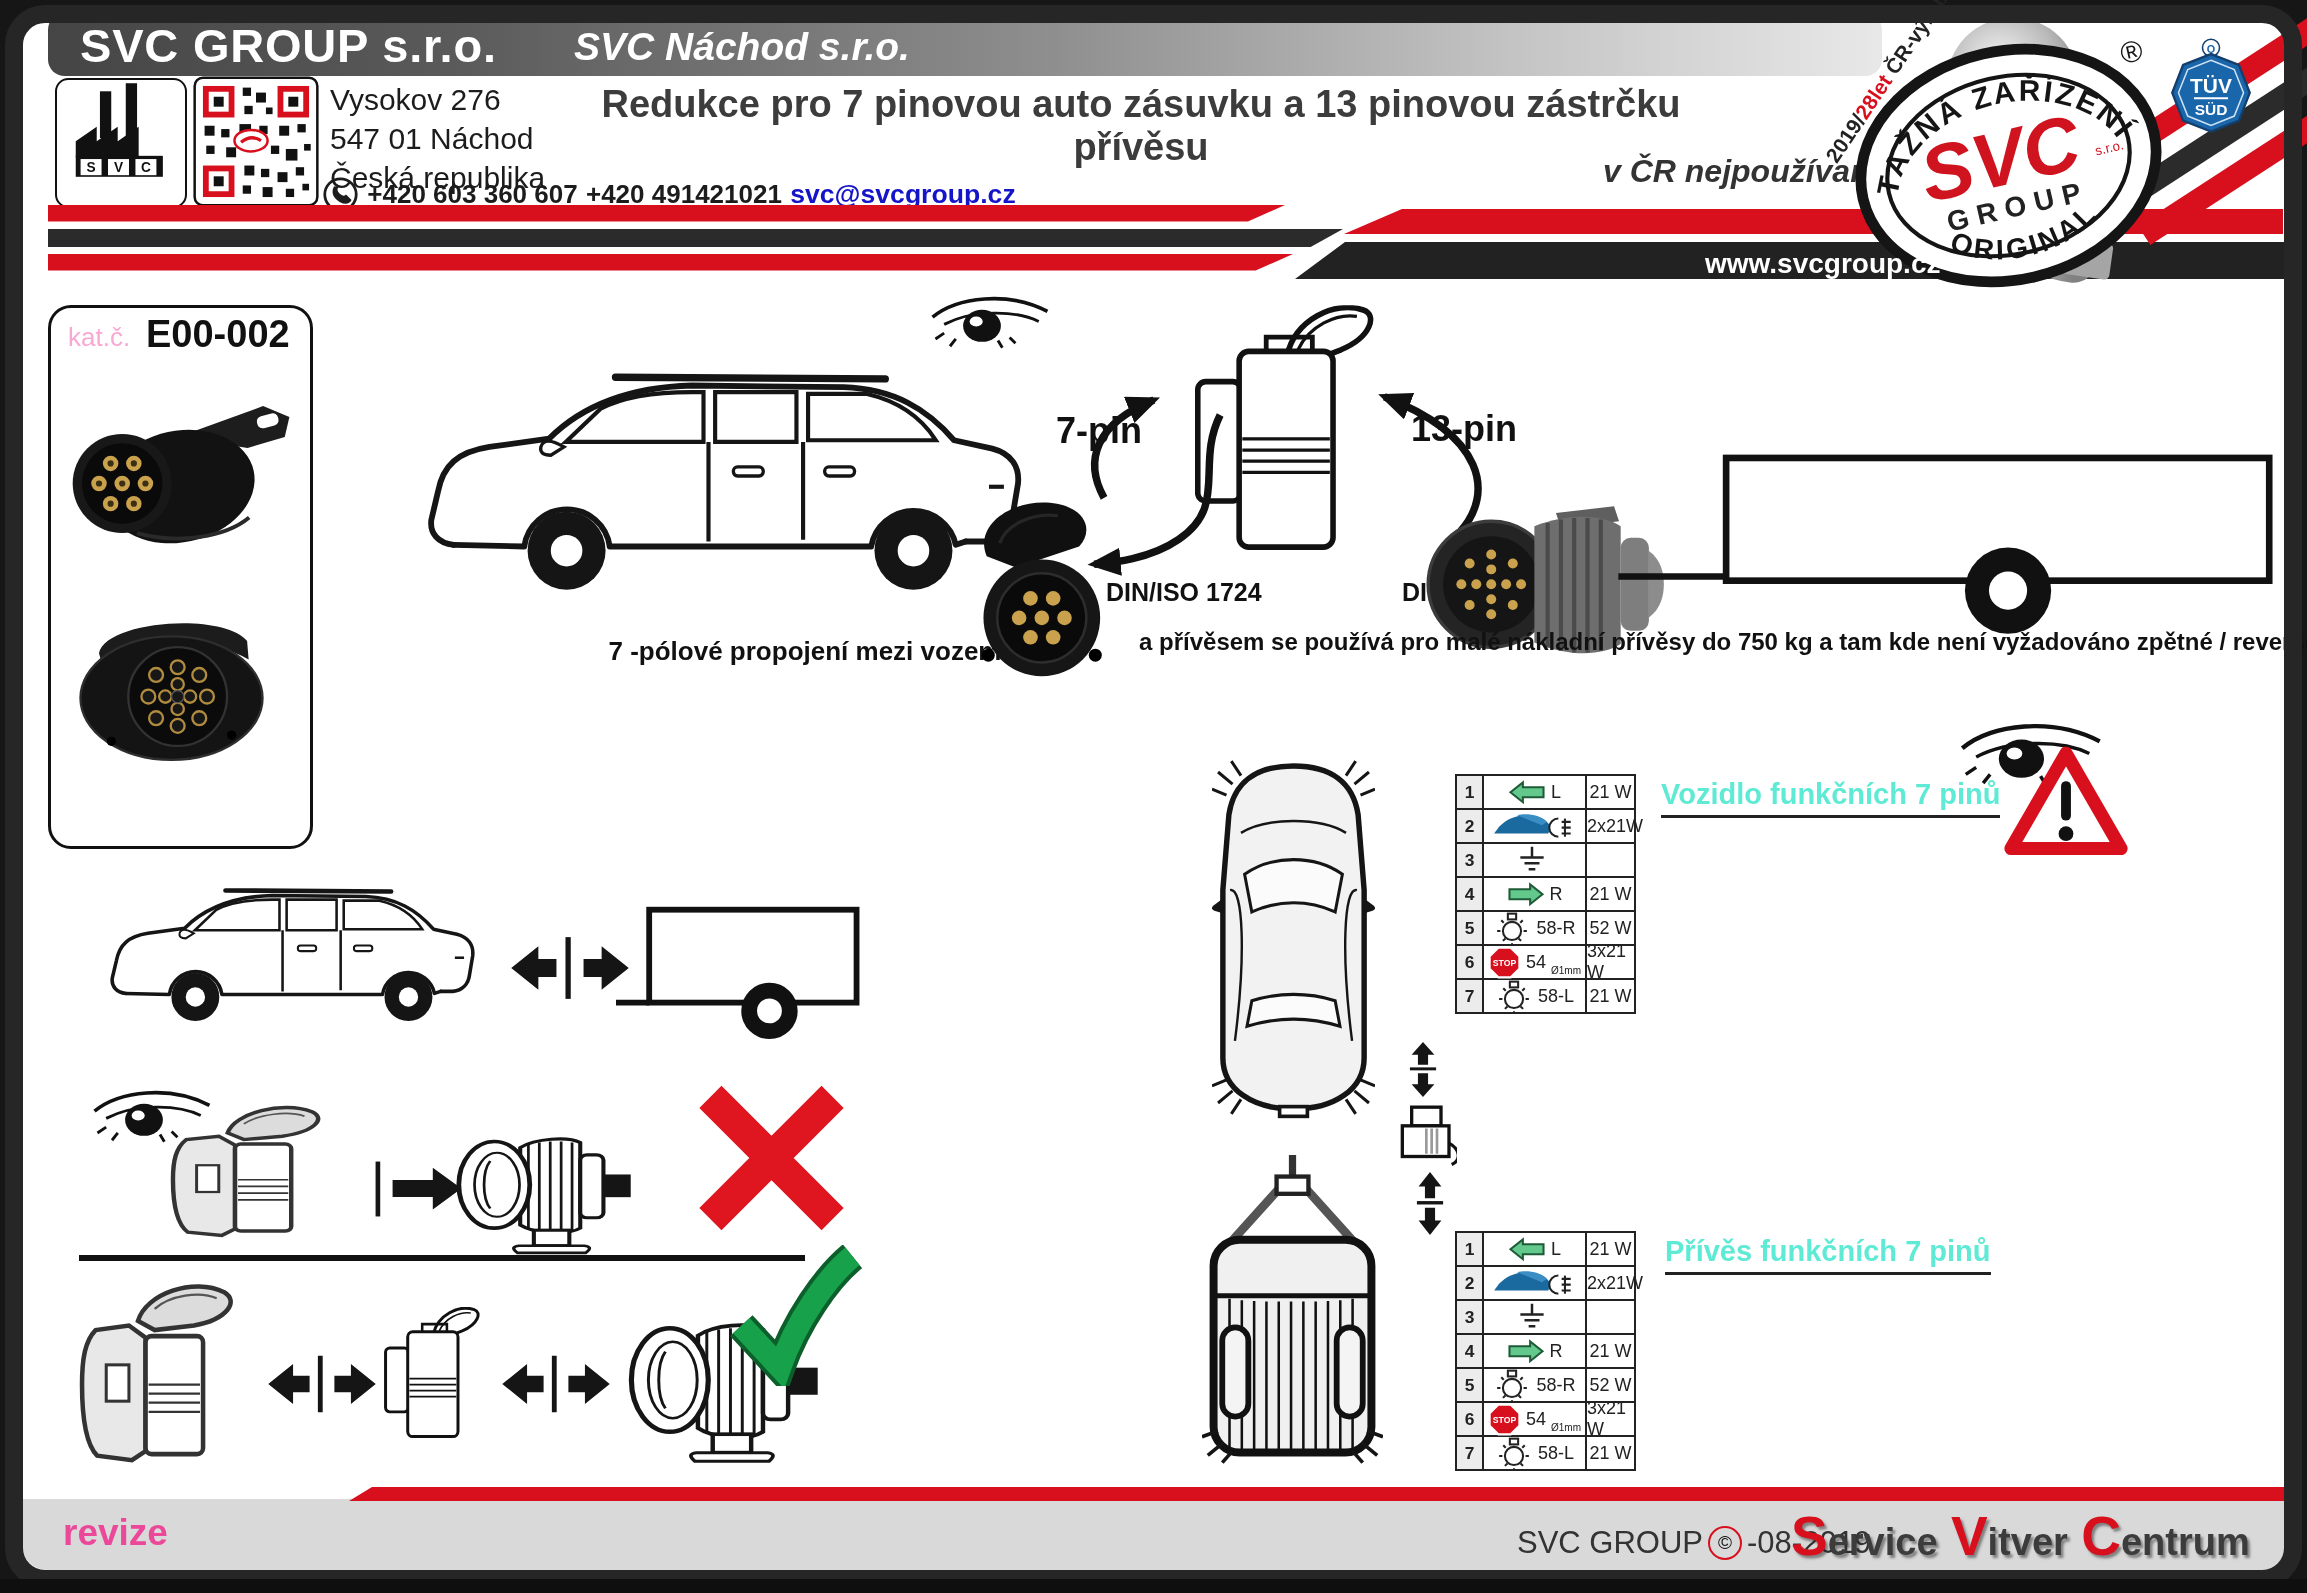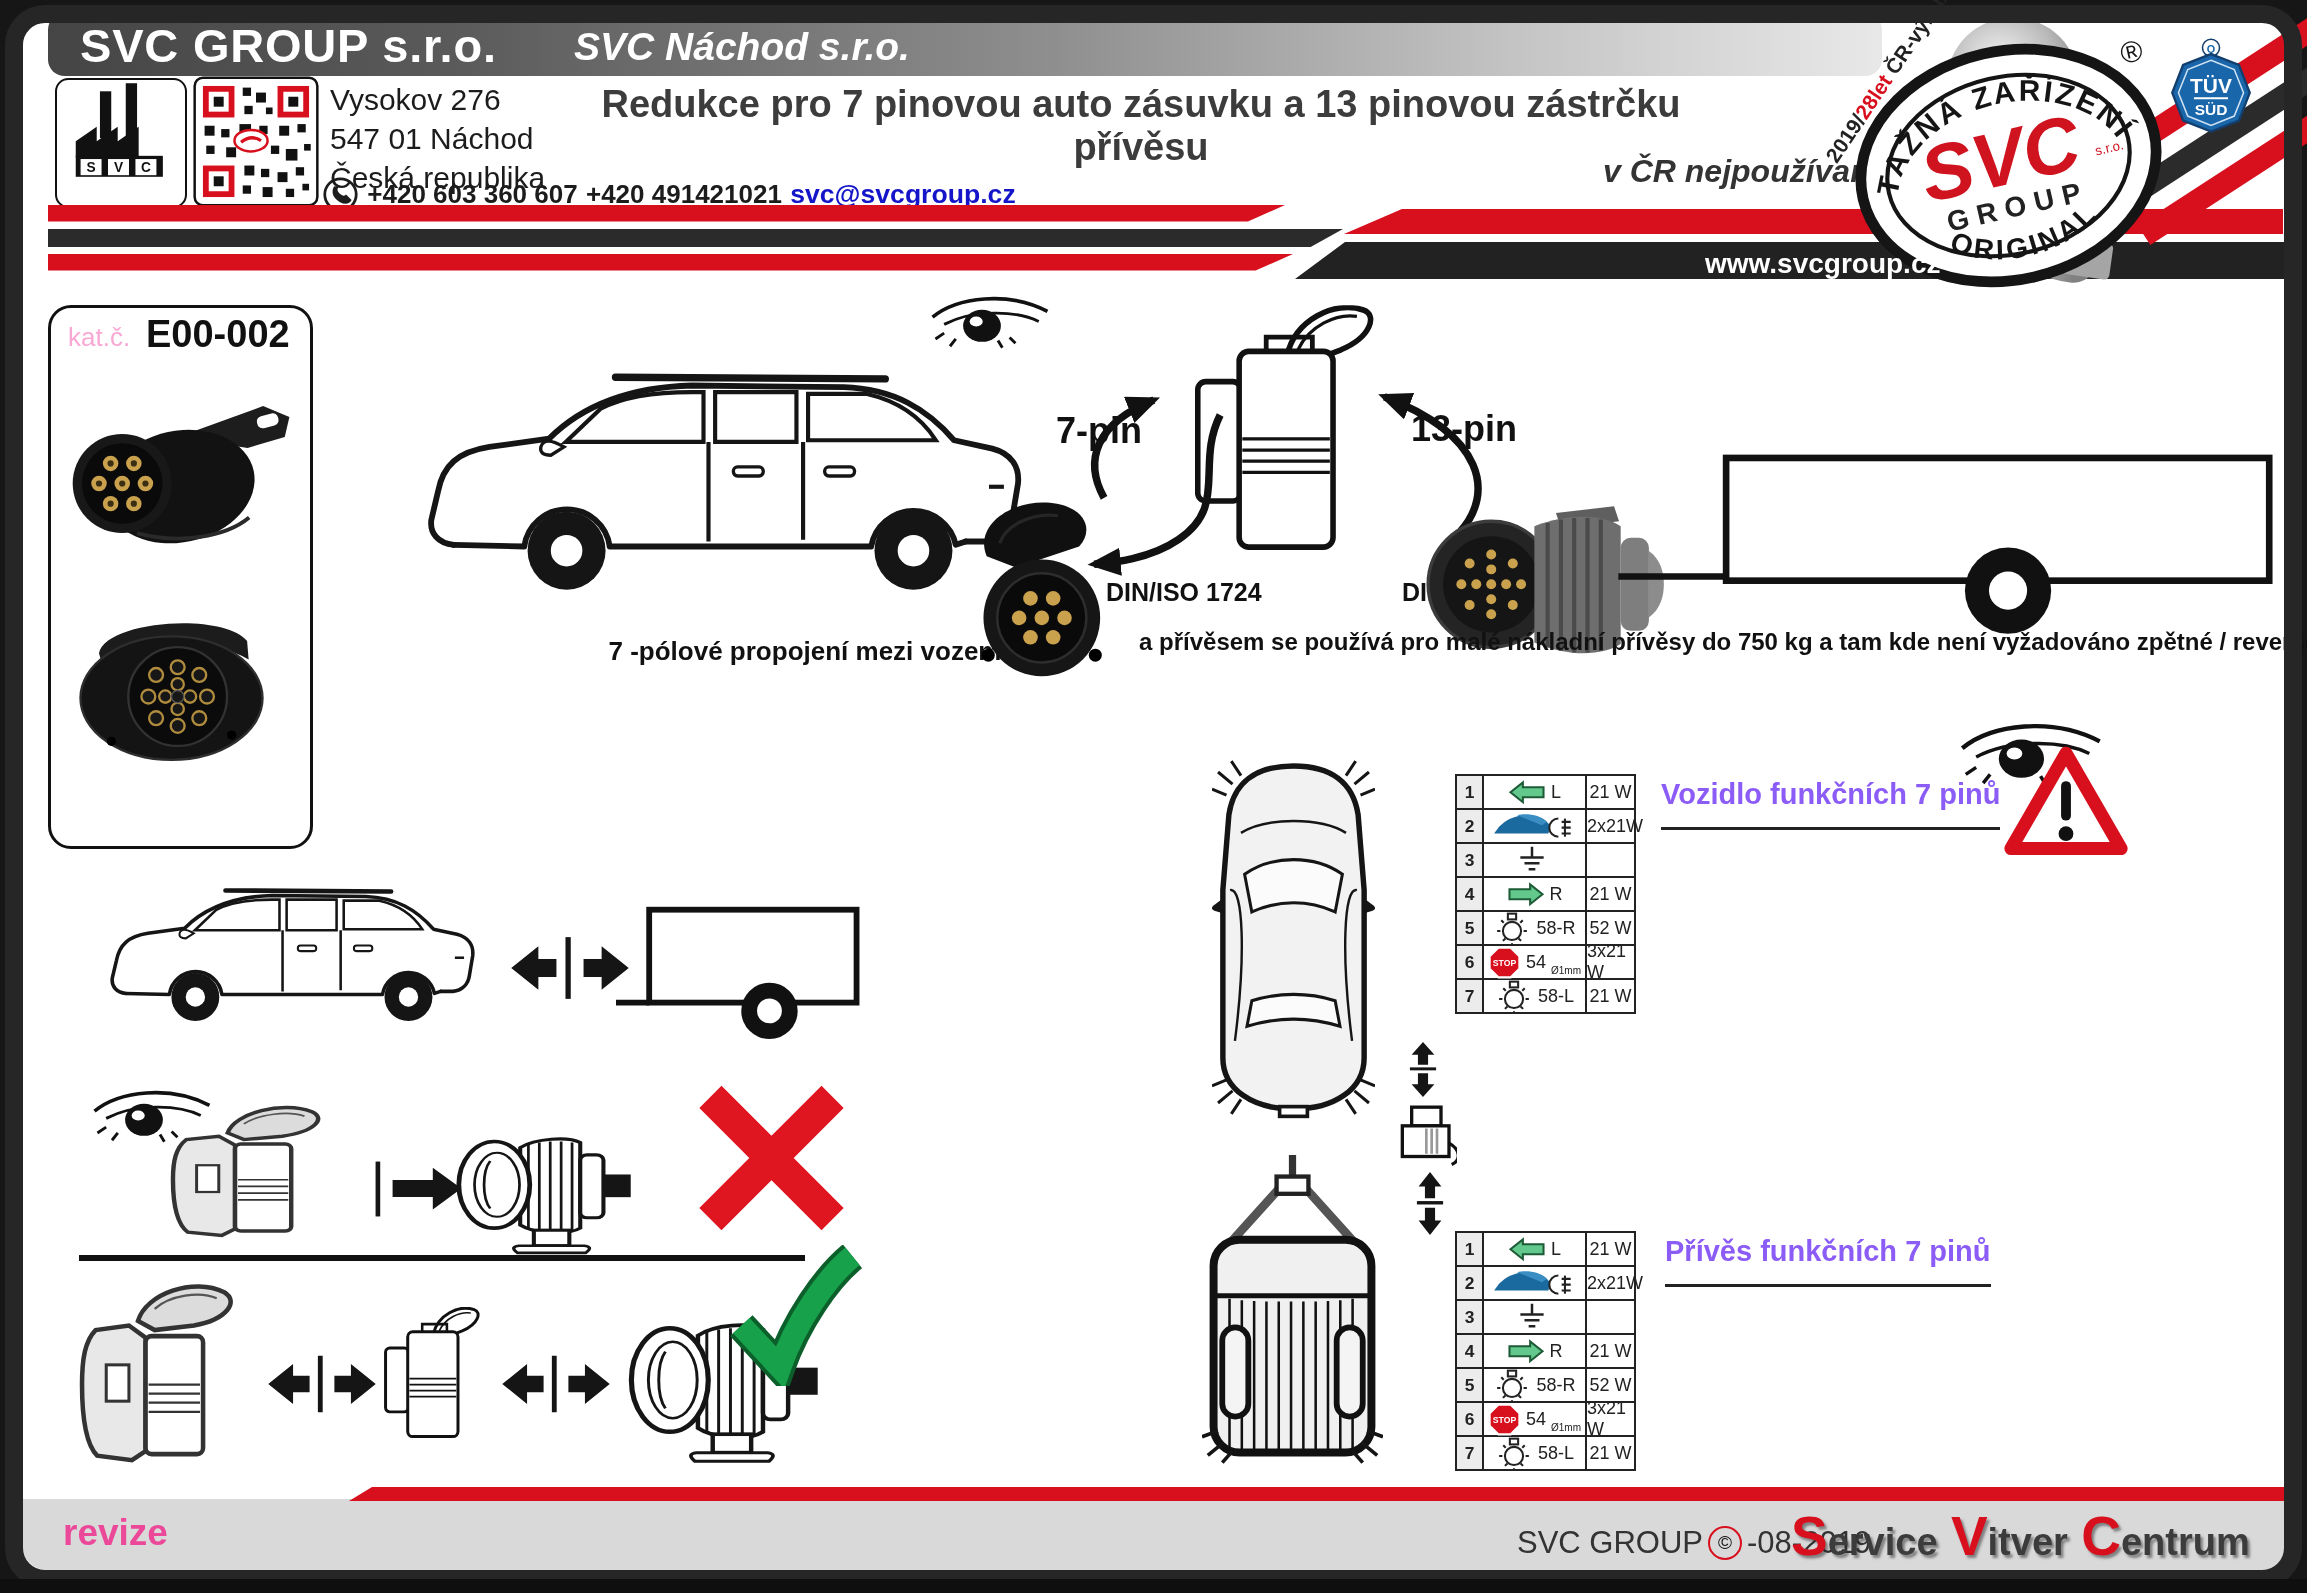--- a/index.html
+++ b/index.html
@@ -43,7 +43,7 @@
   .pinlabel{font-size:36px;font-weight:800;color:#111;}
   .din{font-size:25px;font-weight:bold;color:#111;}
   .note{left:98px;top:1042px;font-size:26px;font-weight:600;color:#111;}
-  .tbl-label{font-size:29px;font-weight:600;color:#8b5cf6;border-bottom:3.3px solid #222;padding-bottom:16px;}
+  .tbl-label{font-size:29px;font-weight:600;color:#5eead4;border-bottom:3.3px solid #222;padding-bottom:4px;}
   
   .pin-table{position:absolute;width:181px;background:#fff;}
   .prow{display:flex;align-items:stretch;height:32px;border-left:2.1px solid #222;border-right:2.1px solid #222;border-bottom:2.1px solid #222;background:#fff;}

